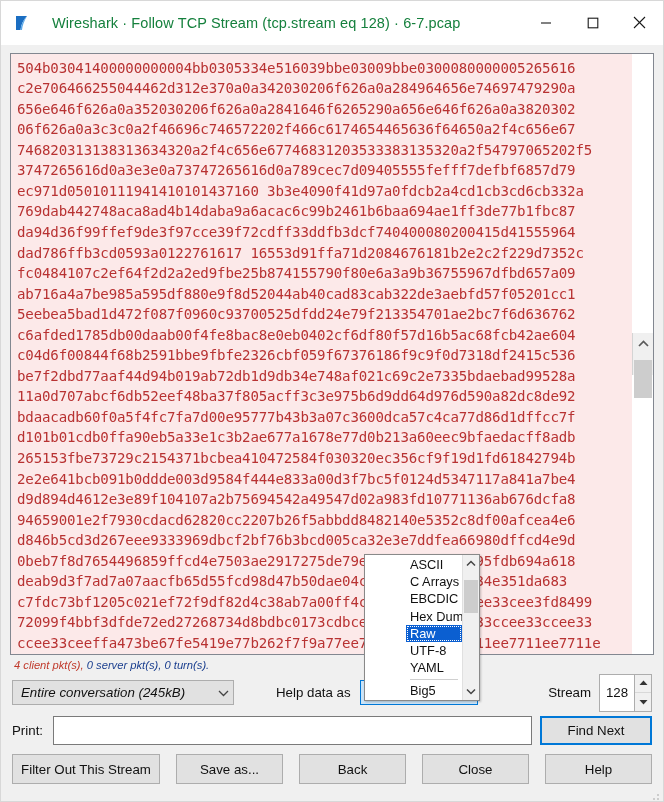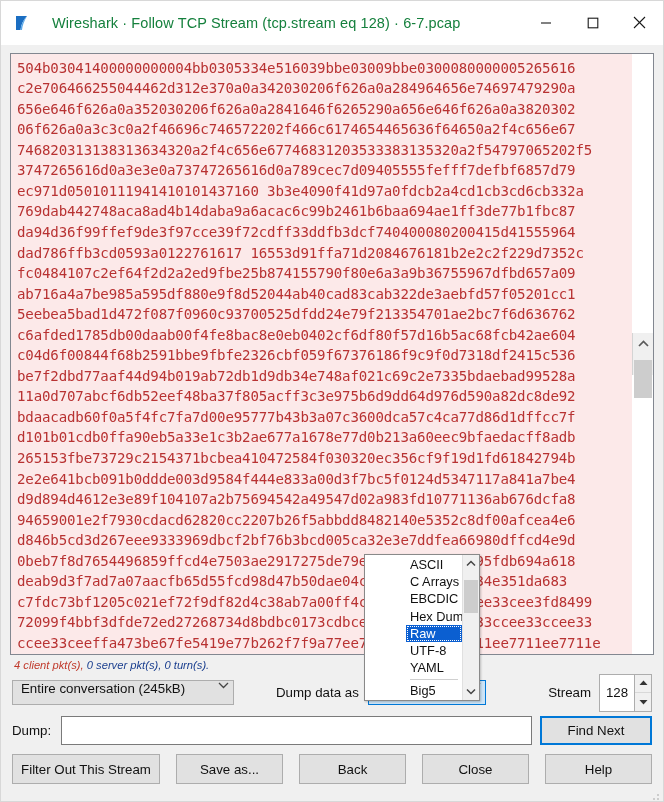--- a/index.html
+++ b/index.html
@@ -113,10 +113,11 @@
     height: 25px;
     border: 1px solid #adadad;
     background: #e1e1e1;
-    display: flex; align-items: flex-start;
+    display: flex; align-items: center;
     padding: 0 4px 0 8px;
     font-size: 13.3px; color: #111;
     position: relative;
+    font-style: italic;
   }
   .combo .label { flex: 1; white-space: nowrap; }
   .combo .chev { margin-left: 10px; color: #444; display: flex; }

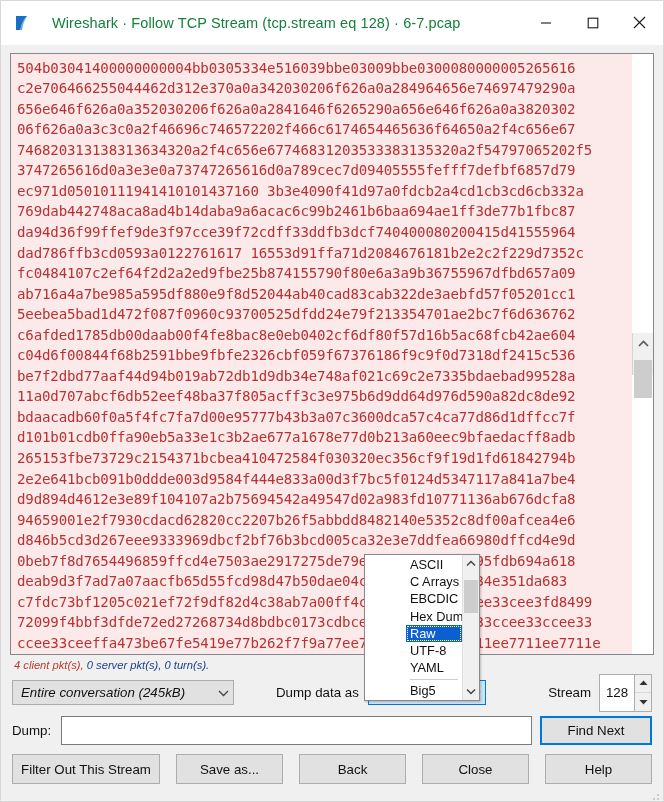--- a/index.html
+++ b/index.html
@@ -304,7 +304,7 @@
             </svg>
         </span>
       </div>
-      <div class="show-as-label">Dump data as</div>
+      <div class="show-as-label">Help data as</div>
       <div class="combo" id="format-combo">
         <span class="label">Raw</span>
         <span class="chev">

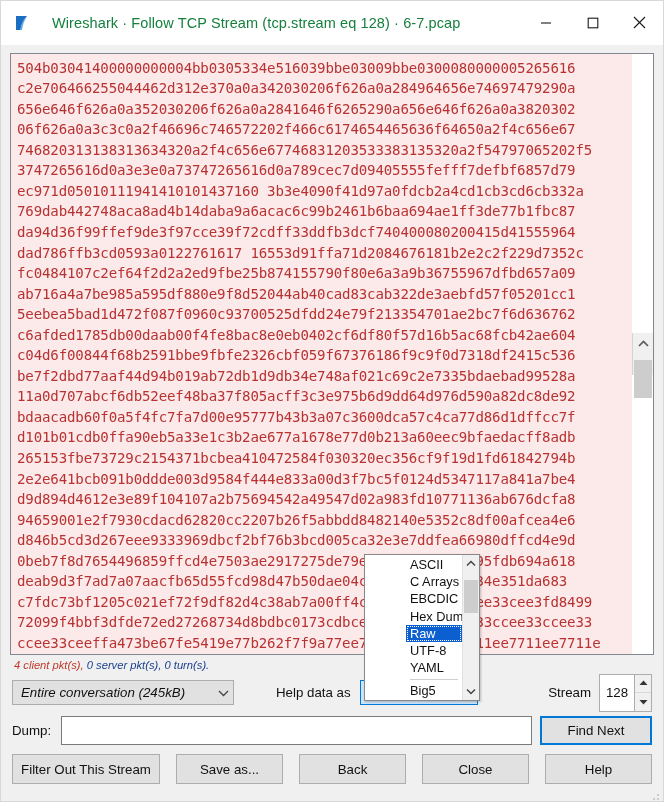--- a/index.html
+++ b/index.html
@@ -332,7 +332,7 @@
     </div>
 
     <div class="find-row">
-      <div class="find-label">Dump:</div>
+      <div class="find-label">Print:</div>
       <input class="find-input" type="text" value="" style="">
       <button class="find-next">Find Next</button>
     </div>

